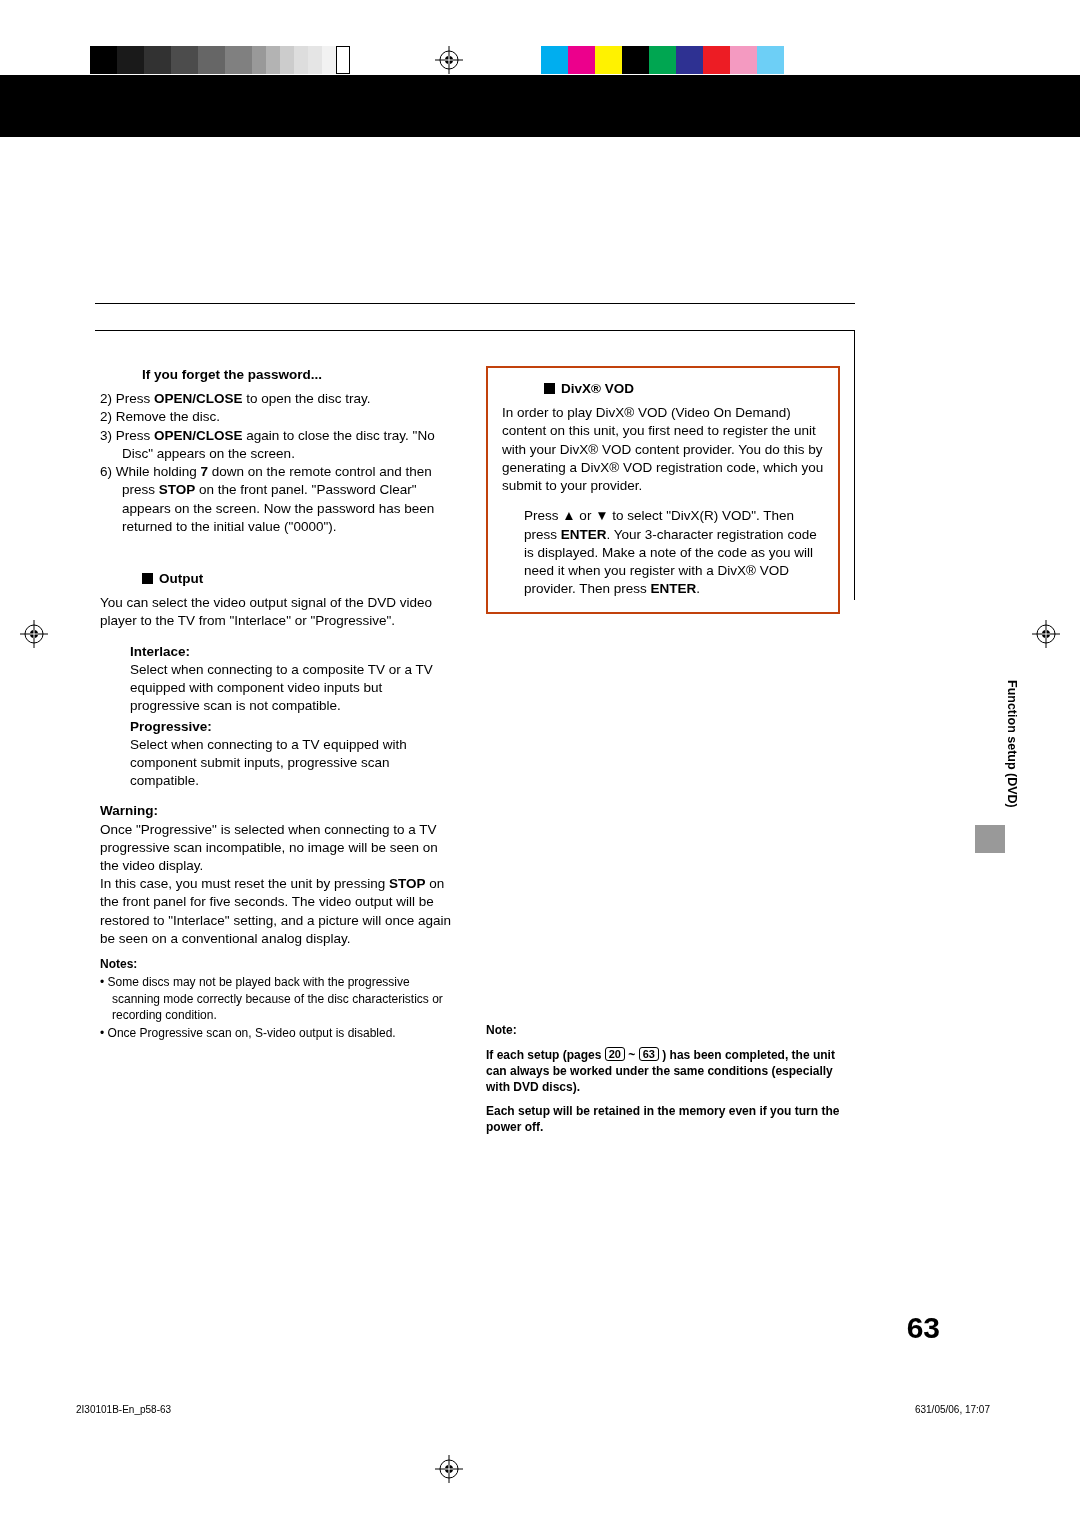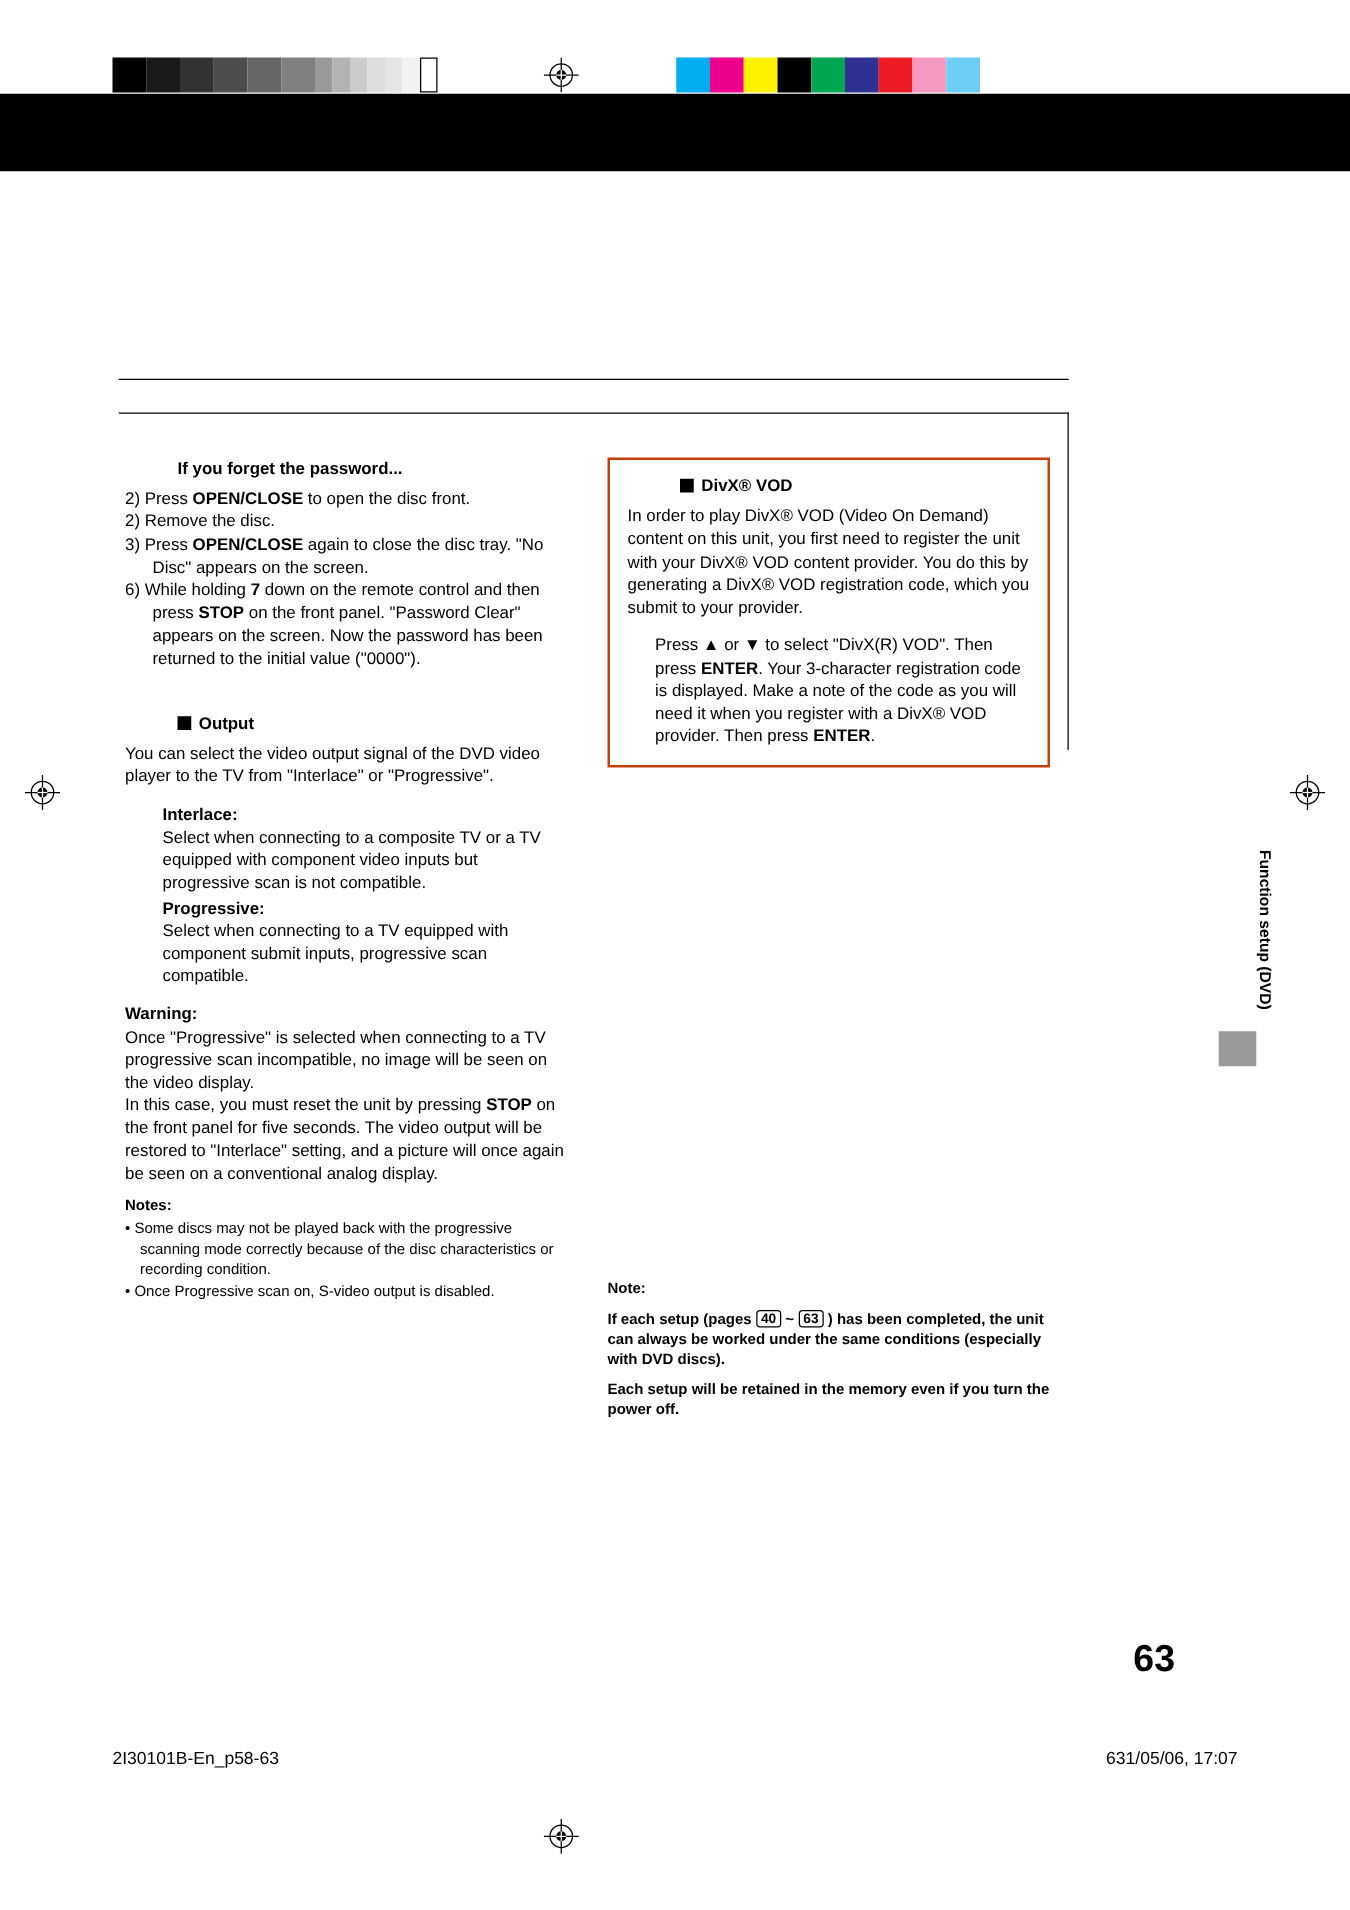--- a/index.html
+++ b/index.html
@@ -288,7 +288,7 @@
 
         <ol class="steps">
           <li>
-            <span>2)  Press </span><span class="bold">OPEN/CLOSE</span><span> to open the disc front.</span>
+            <span>2)  Press </span><span class="bold">OPEN/CLOSE</span><span> to open the disc tray.</span>
           </li>
           <li>2)  Remove the disc.</li>
           <li>

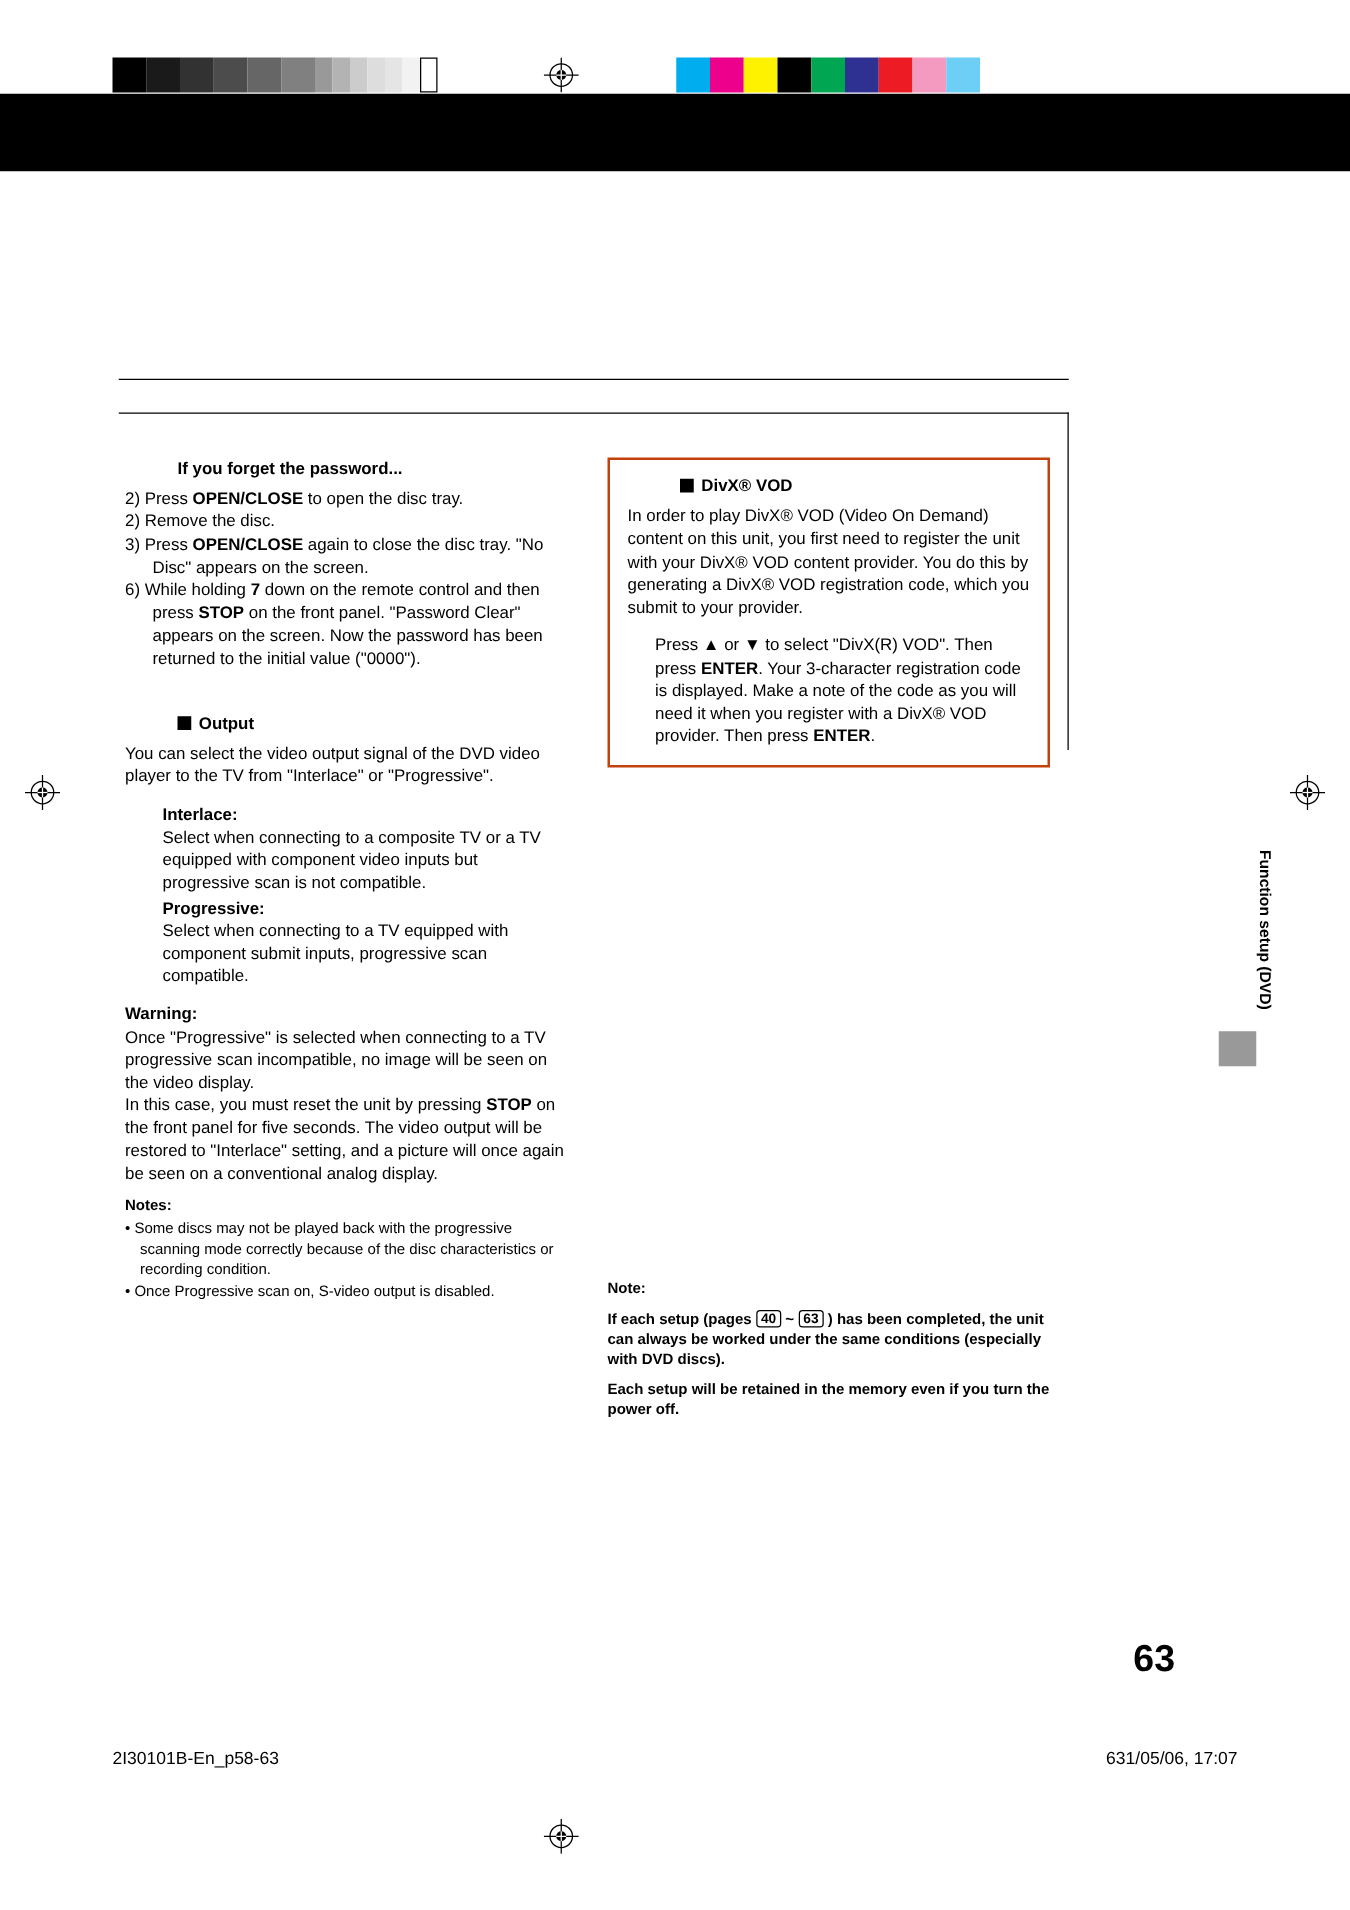--- a/index.html
+++ b/index.html
@@ -340,7 +340,7 @@
 
         <div class="small bold">Note:</div>
         <div class="bottom-note">
-          <span>If each setup (pages </span><span class="pgref">40</span><span> ~ </span><span class="pgref">63</span><span> ) has been completed, the unit can always be worked under the same conditions (especially with DVD discs).</span>
+          <span>If each setup (pages </span><span class="pgref">20</span><span> ~ </span><span class="pgref">63</span><span> ) has been completed, the unit can always be worked under the same conditions (especially with DVD discs).</span>
         </div>
         <div class="bottom-note">Each setup will be retained in the memory even if you turn the power off.</div>
       </div>

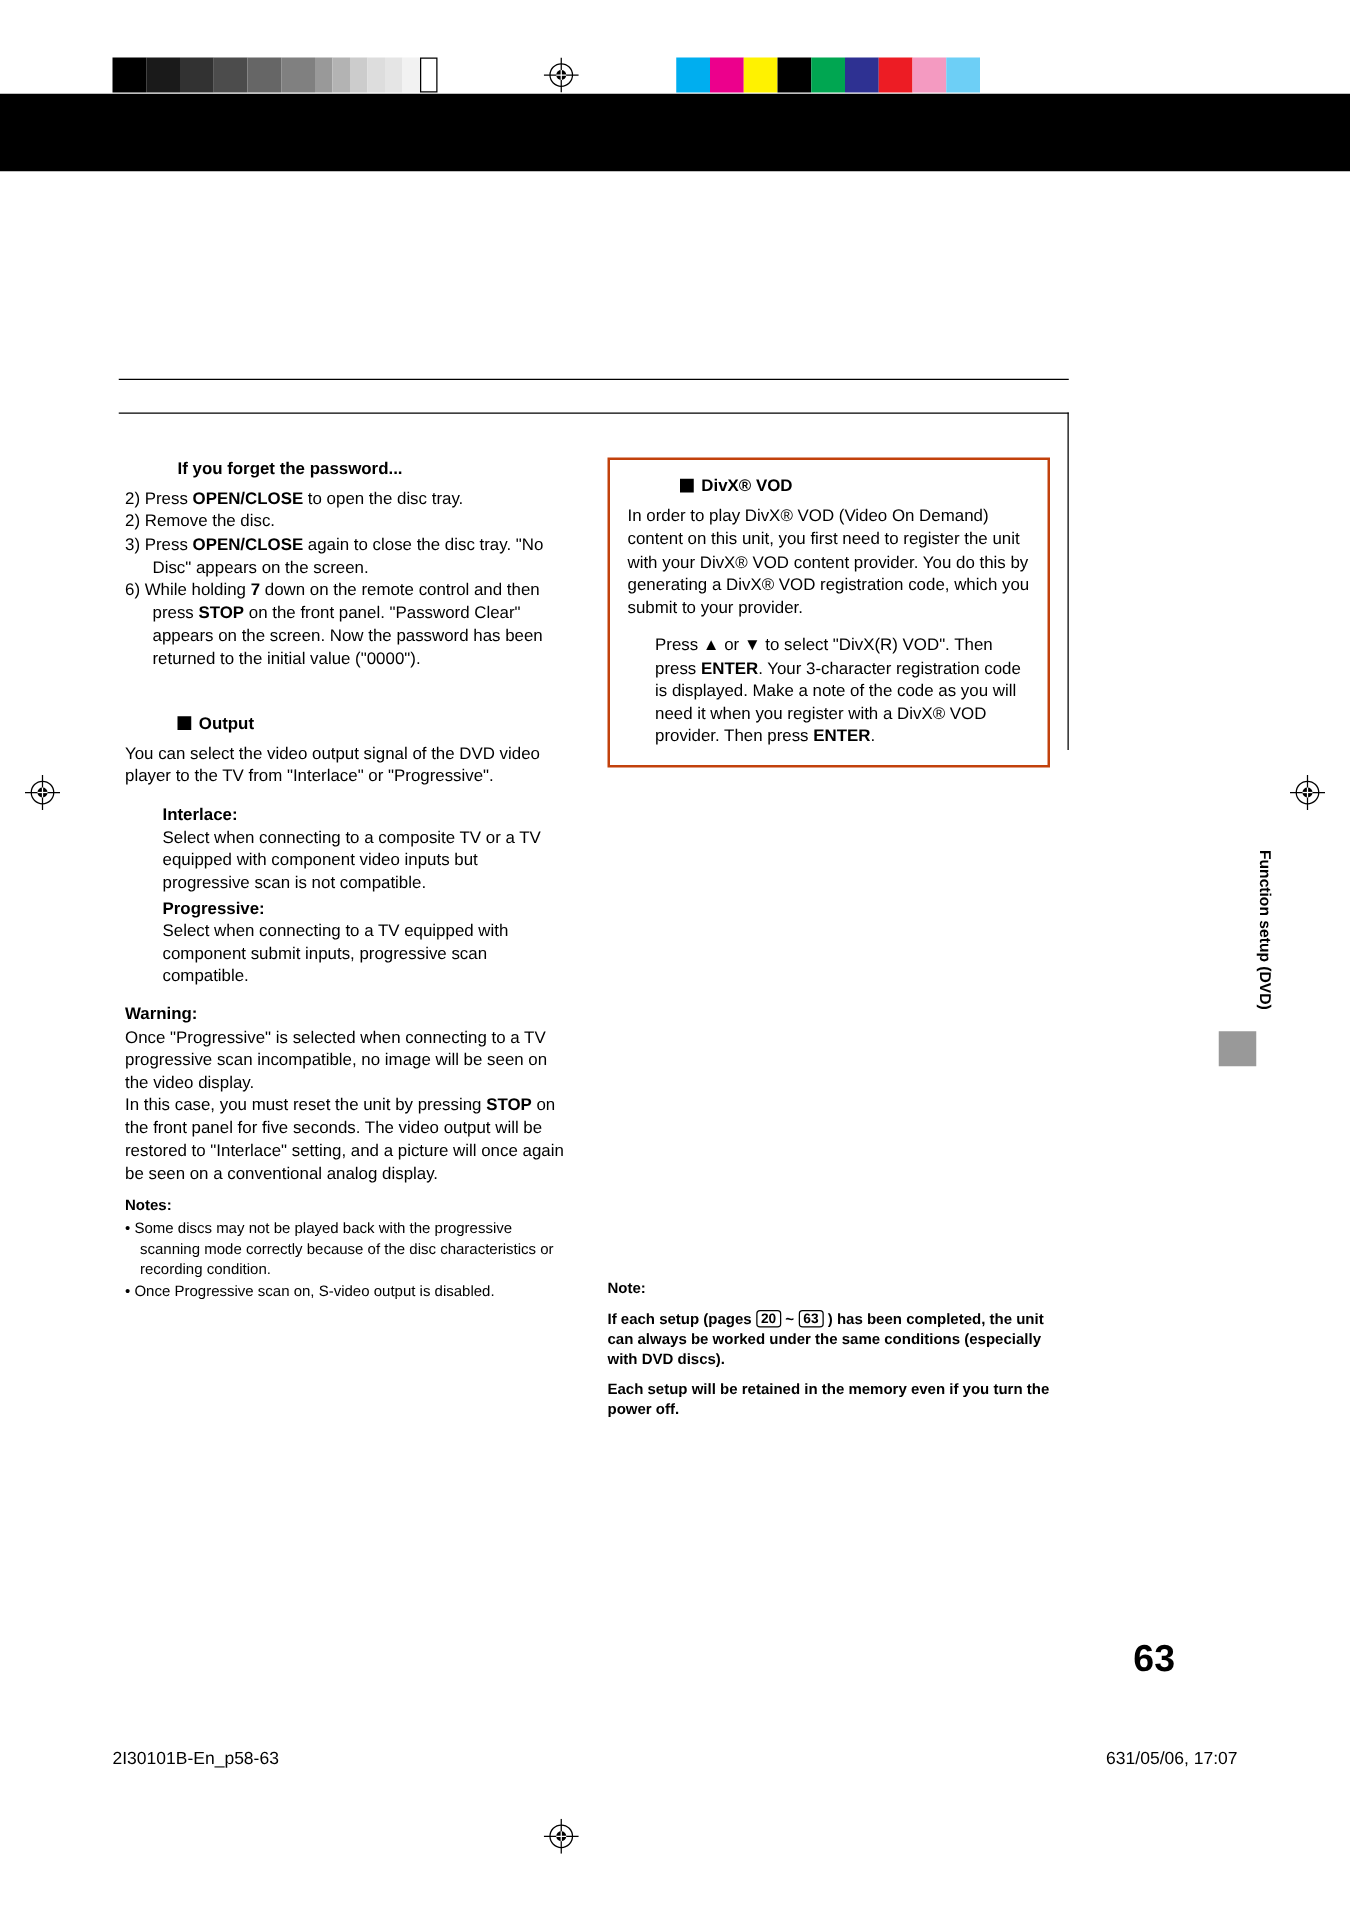--- a/index.html
+++ b/index.html
@@ -163,9 +163,9 @@
   .footer {
     position: absolute;
     bottom: 112px;
-    left: 90px; right: 90px;
+    left: 76px; right: 90px;
     display: flex;
-    font-size: 14px;
+    font-size: 10px;
     color: #000;
   }
   .footer .f-left { flex:1; }

